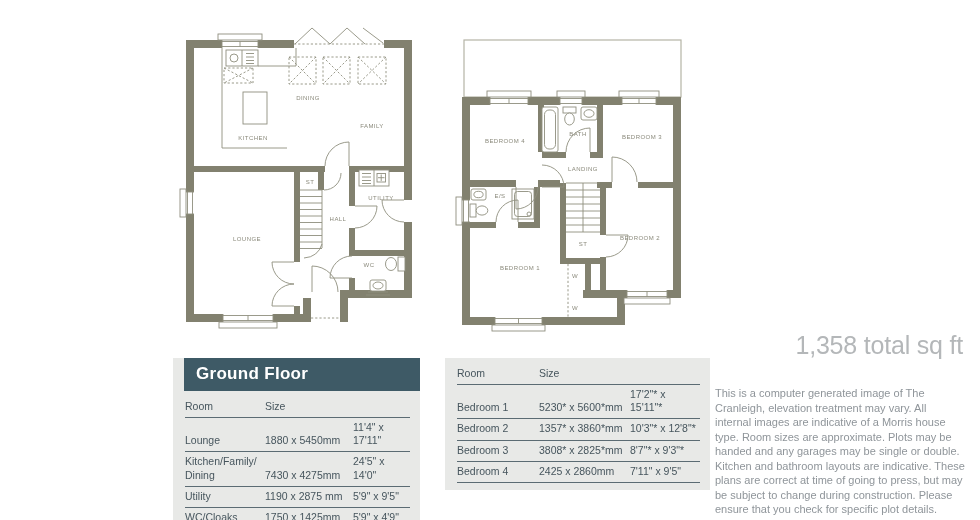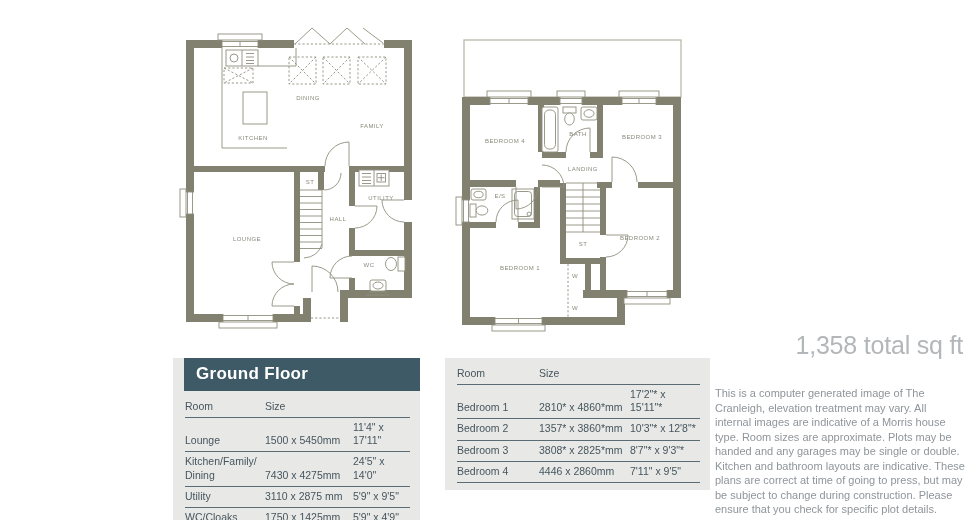--- a/index.html
+++ b/index.html
@@ -342,7 +342,7 @@
       <div id="first-rows">
           <div class="trow">
             <div class="tcell room">Bedroom 1</div>
-            <div class="tcell metric">2810* x 4860*mm</div>
+            <div class="tcell metric">5230* x 5600*mm</div>
             <div class="tcell imperial">17'2"* x 15'11"*</div>
           </div>
           <div class="trow">

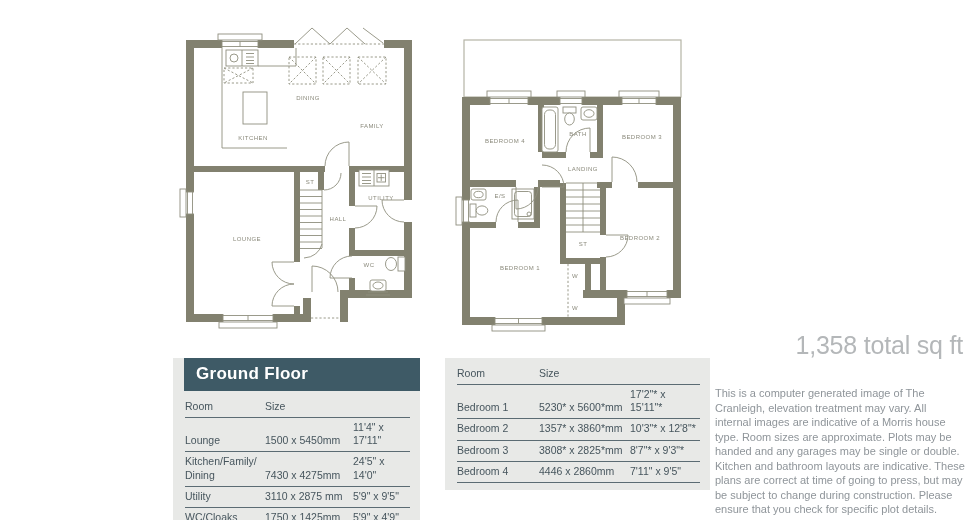--- a/index.html
+++ b/index.html
@@ -309,7 +309,7 @@
       <div id="ground-rows">
           <div class="trow">
             <div class="tcell room">Lounge</div>
-            <div class="tcell metric">1500 x 5450mm</div>
+            <div class="tcell metric">1880 x 5450mm</div>
             <div class="tcell imperial">11'4" x 17'11"</div>
           </div>
           <div class="trow">

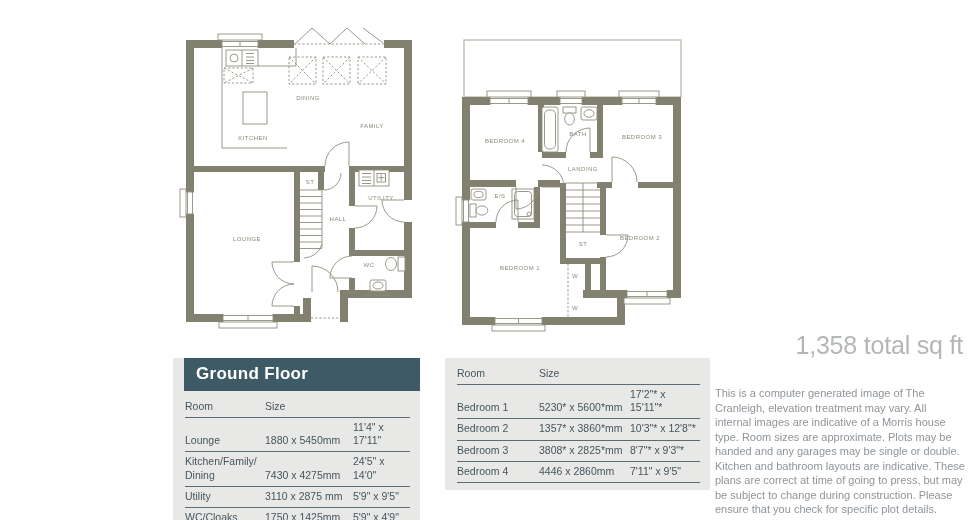--- a/index.html
+++ b/index.html
@@ -357,7 +357,7 @@
           </div>
           <div class="trow">
             <div class="tcell room">Bedroom 4</div>
-            <div class="tcell metric">4446 x 2860mm</div>
+            <div class="tcell metric">2425 x 2860mm</div>
             <div class="tcell imperial">7'11" x 9'5"</div>
           </div>
         </div>

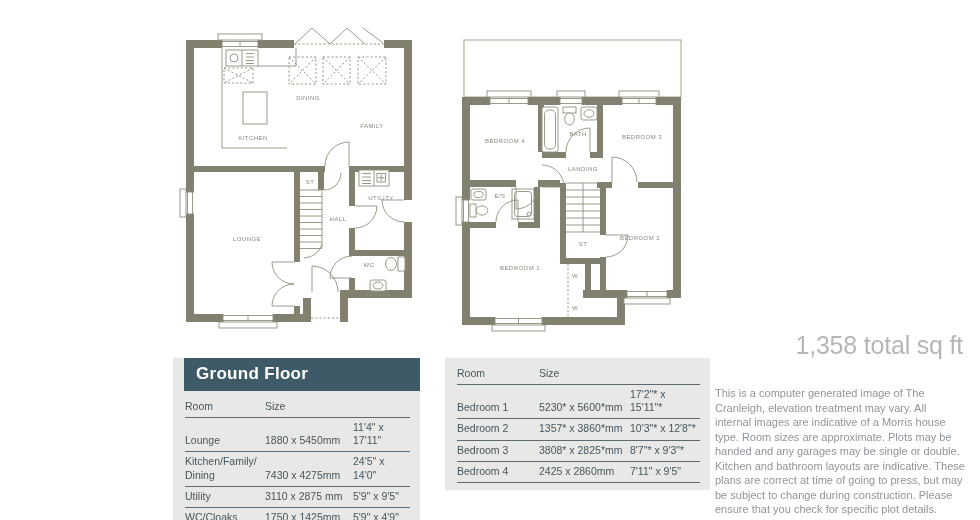--- a/index.html
+++ b/index.html
@@ -320,7 +320,7 @@
           </div>
           <div class="trow">
             <div class="tcell room">Utility</div>
-            <div class="tcell metric">3110 x 2875 mm</div>
+            <div class="tcell metric">1190 x 2875 mm</div>
             <div class="tcell imperial">5'9" x 9'5"</div>
           </div>
           <div class="trow">

